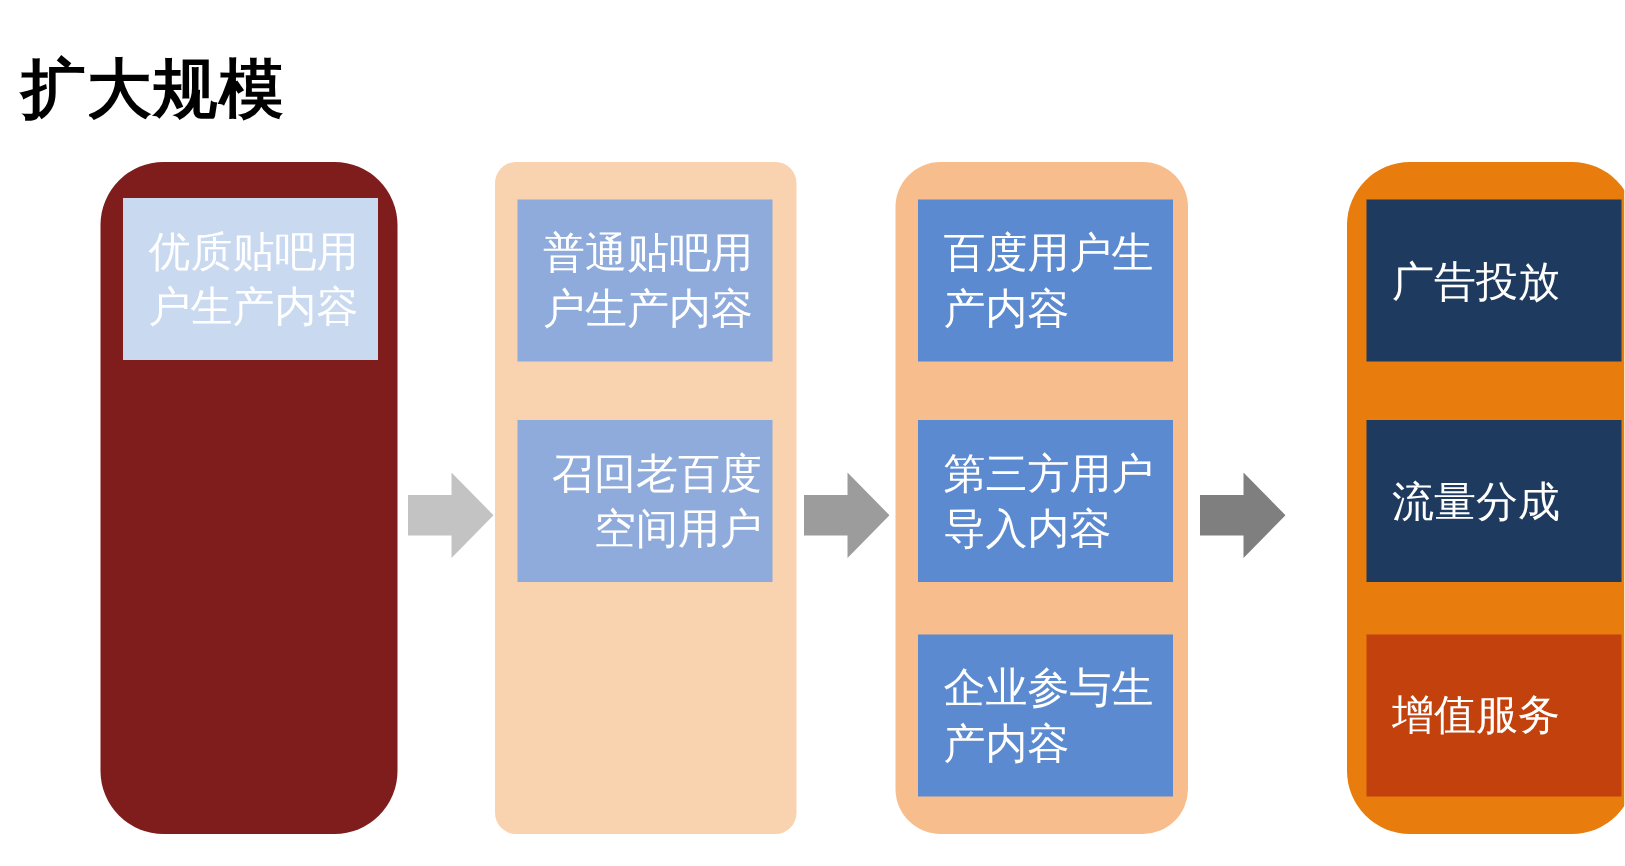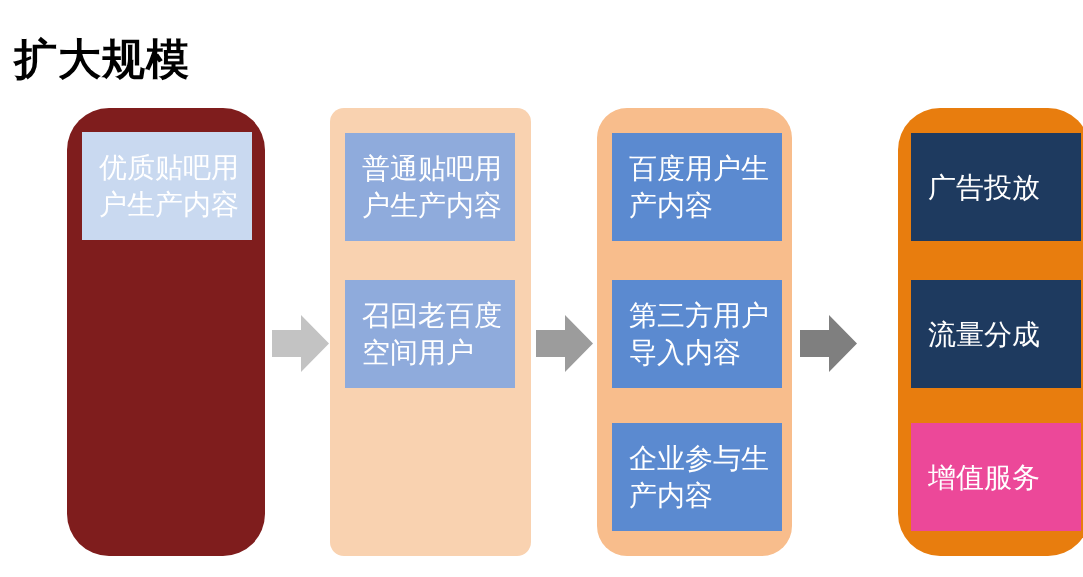--- a/index.html
+++ b/index.html
@@ -82,7 +82,7 @@
 
   <div class="stage-col col-2" style="background: rgb(249, 210, 176); border-radius: 14px;">
     <div class="content-box box-pos-0" style="background: rgb(143, 171, 220); color: rgb(255, 255, 255);">普通贴吧用户生产内容</div>
-    <div class="content-box box-pos-1" style="background: rgb(143, 171, 220); color: rgb(255, 255, 255);">召回老百度空间用户</div>
+    <div class="content-box box-pos-1" style="background: rgb(143, 171, 220); color: rgb(255, 255, 255); text-align: right;">召回老百度空间用户</div>
   </div>
 
   <svg class="flow-arrow arrow-2" viewBox="0 0 57 57">

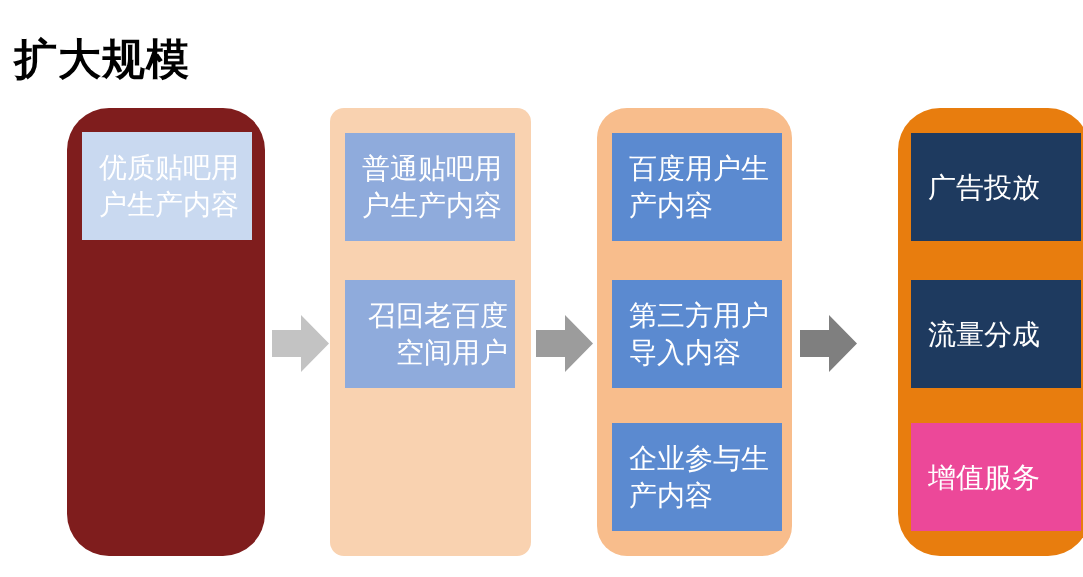--- a/index.html
+++ b/index.html
@@ -102,7 +102,7 @@
   <div class="stage-col col-4" style="background: rgb(232, 125, 14);">
     <div class="content-box box-pos-0" style="background: rgb(30, 58, 95); color: rgb(255, 255, 255);">广告投放</div>
     <div class="content-box box-pos-1" style="background: rgb(30, 58, 95); color: rgb(255, 255, 255);">流量分成</div>
-    <div class="content-box box-pos-2" style="background: #ec4899; color: rgb(255, 255, 255); font-family: Liberation Serif, serif;">增值服务</div>
+    <div class="content-box box-pos-2" style="background: #c2410c; color: rgb(255, 255, 255); font-family: Liberation Serif, serif;">增值服务</div>
   </div>
 
 </div>

